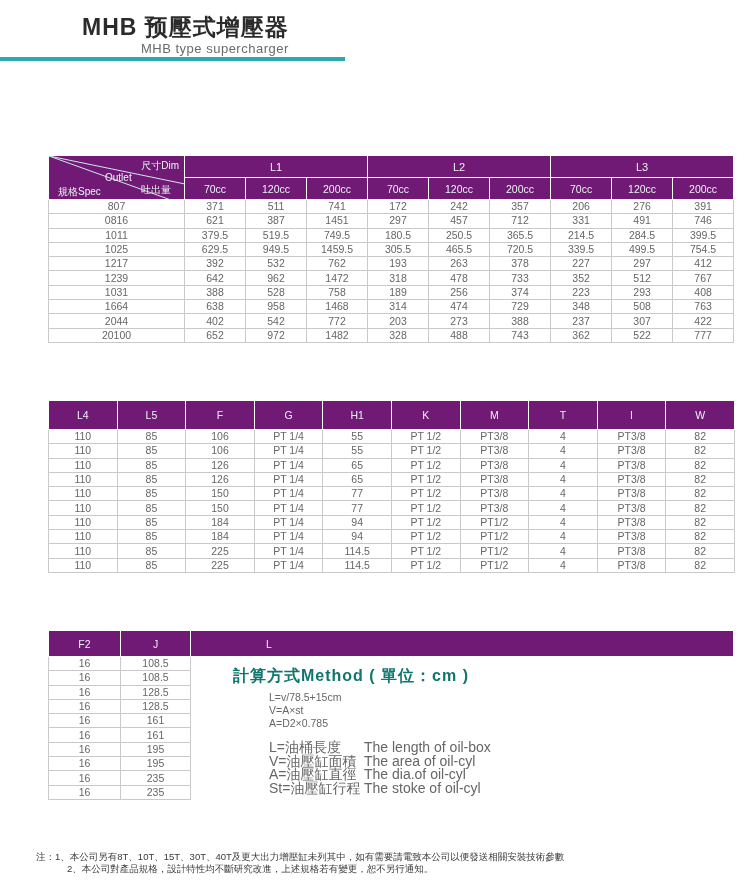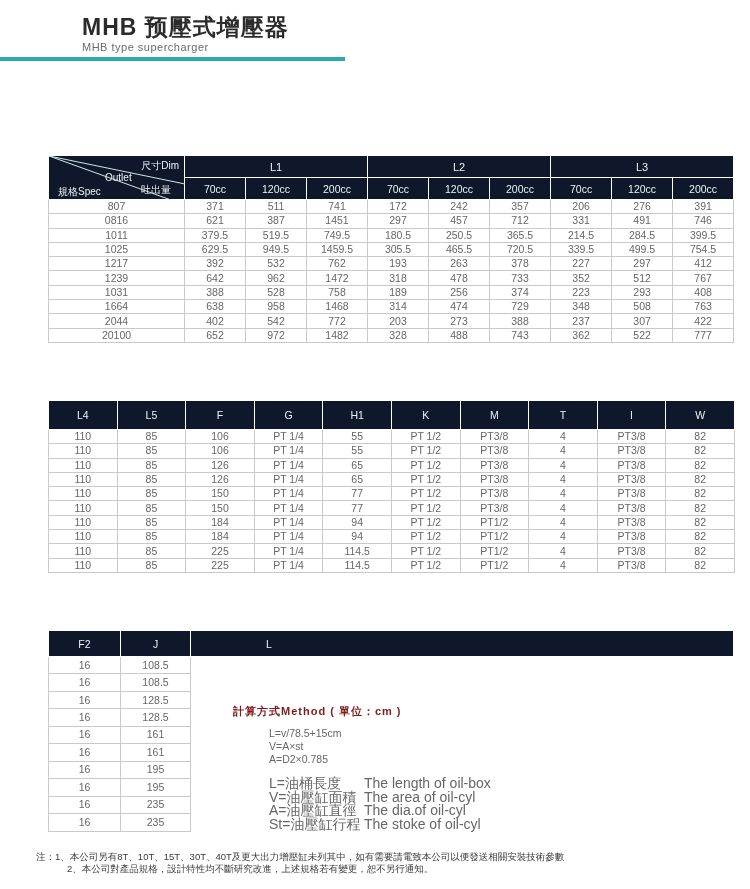--- a/index.html
+++ b/index.html
@@ -8,7 +8,7 @@
   
   .hd{position:absolute;left:82px;top:14px;}
   .hd h1{margin:0;font-size:23px;line-height:26px;font-weight:bold;color:#2b2b2b;letter-spacing:1px;}
-  .hd .sub{font-size:11px;color:#6a6a6a;margin-top:1px;letter-spacing:.5px;}
+  .hd .sub{font-size:13px;color:#6a6a6a;margin-top:1px;letter-spacing:.5px;text-align:right;}
   .rule{position:absolute;left:0;top:57px;width:345px;height:4px;background:#2ea9ac;}
   
   .tblwrap{position:absolute;left:48px;width:686px;}

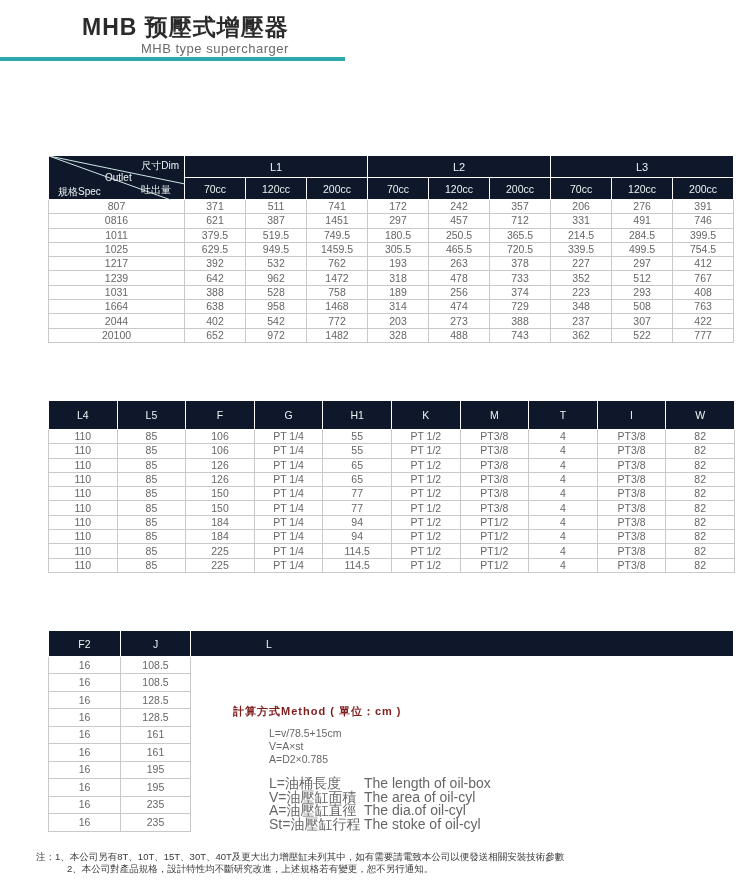--- a/index.html
+++ b/index.html
@@ -14,7 +14,7 @@
   .tblwrap{position:absolute;left:48px;width:686px;}
   .tw1{top:155px;} .tw2{top:400px;} .tw3{top:630px;}
   table.grid{border-collapse:collapse;table-layout:fixed;width:686px;}
-  table.grid thead th{background:#0f172a;color:#e9f4f4;font-weight:normal;
+  table.grid thead th{background:#701a75;color:#e9f4f4;font-weight:normal;
         border:1px solid #ffffff;font-size:10.5px;padding:0;text-align:center;}
   .t1 thead tr.gr th{height:21px;font-size:11px;}
   .t1 thead tr.cc th{height:21px;margin-left:15px;}

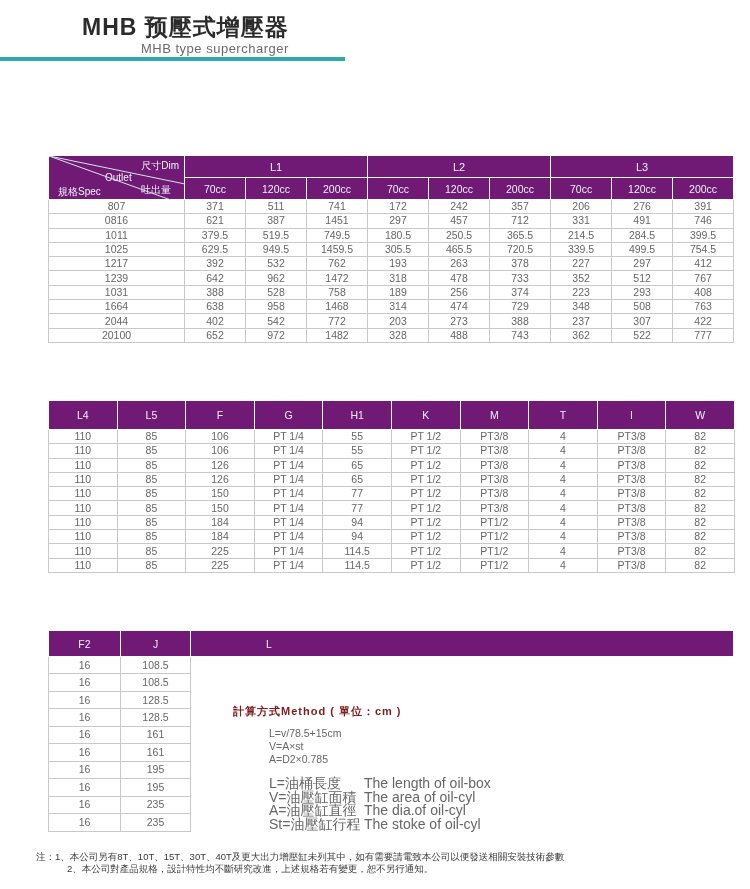--- a/index.html
+++ b/index.html
@@ -34,7 +34,7 @@
   
   td.l-cell{border:none !important;vertical-align:top;text-align:left !important;}
   .method{padding-top:12px;}
-  .m-title{font-size:11px;font-weight:bold;color:#7f1d1d;margin-left:42px;letter-spacing:1px;margin-top:36px;}
+  .m-title{font-size:16px;font-weight:bold;color:#0f766e;margin-left:42px;letter-spacing:1px;}
   .m-formulas{margin:9px 0 0 78px;font-size:10.5px;color:#666;line-height:13px;}
   .m-defs{margin:11px 0 0 78px;font-size:14px;color:#666;line-height:13.5px;}
   .m-defs .row{display:flex;}

